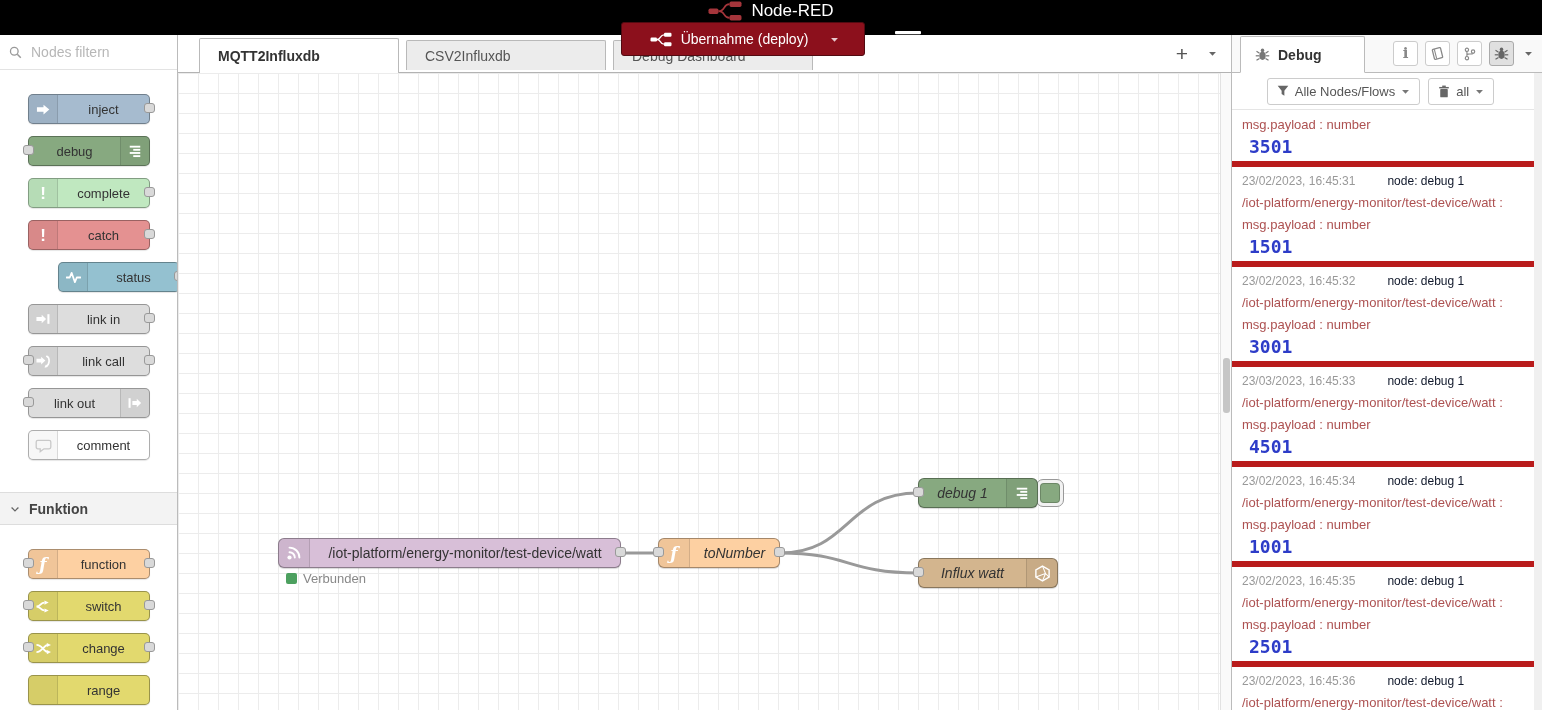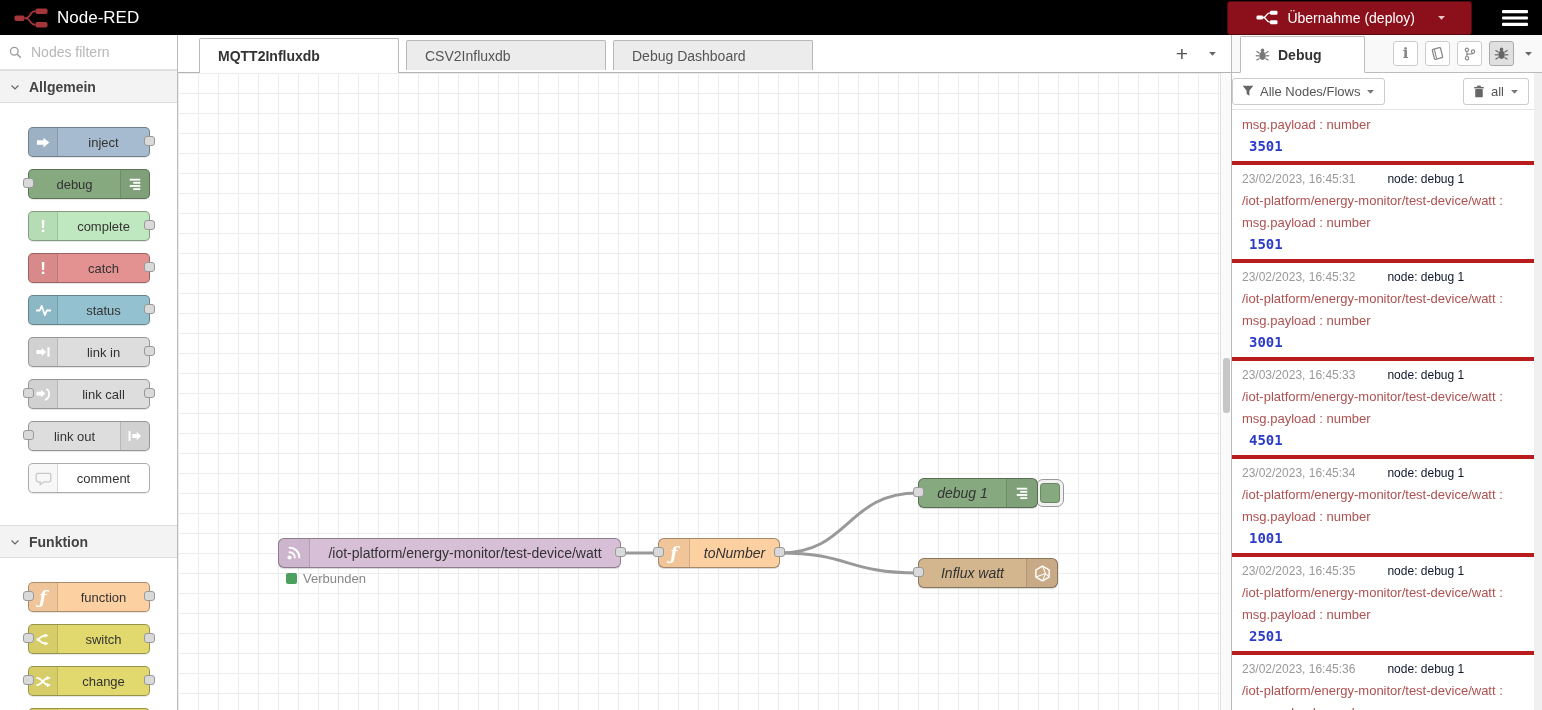--- a/index.html
+++ b/index.html
@@ -10,7 +10,7 @@
   
   .header{position:absolute;top:0;left:0;right:0;height:35px;background:#000;
           display:flex;align-items:center;justify-content:space-between;
-          padding:0 14px 0 14px;box-sizing:border-box;z-index:20;}
+          padding:0 14px 0 14px;box-sizing:border-box;z-index:20;flex-direction:column;}
   .logo{display:flex;align-items:center;gap:9px;color:#fff;font-size:17px;font-weight:500;}
   .header-right{display:flex;align-items:center;gap:30px;}
   .deploy-btn{display:flex;align-items:stretch;height:27px;background:#8C101C;

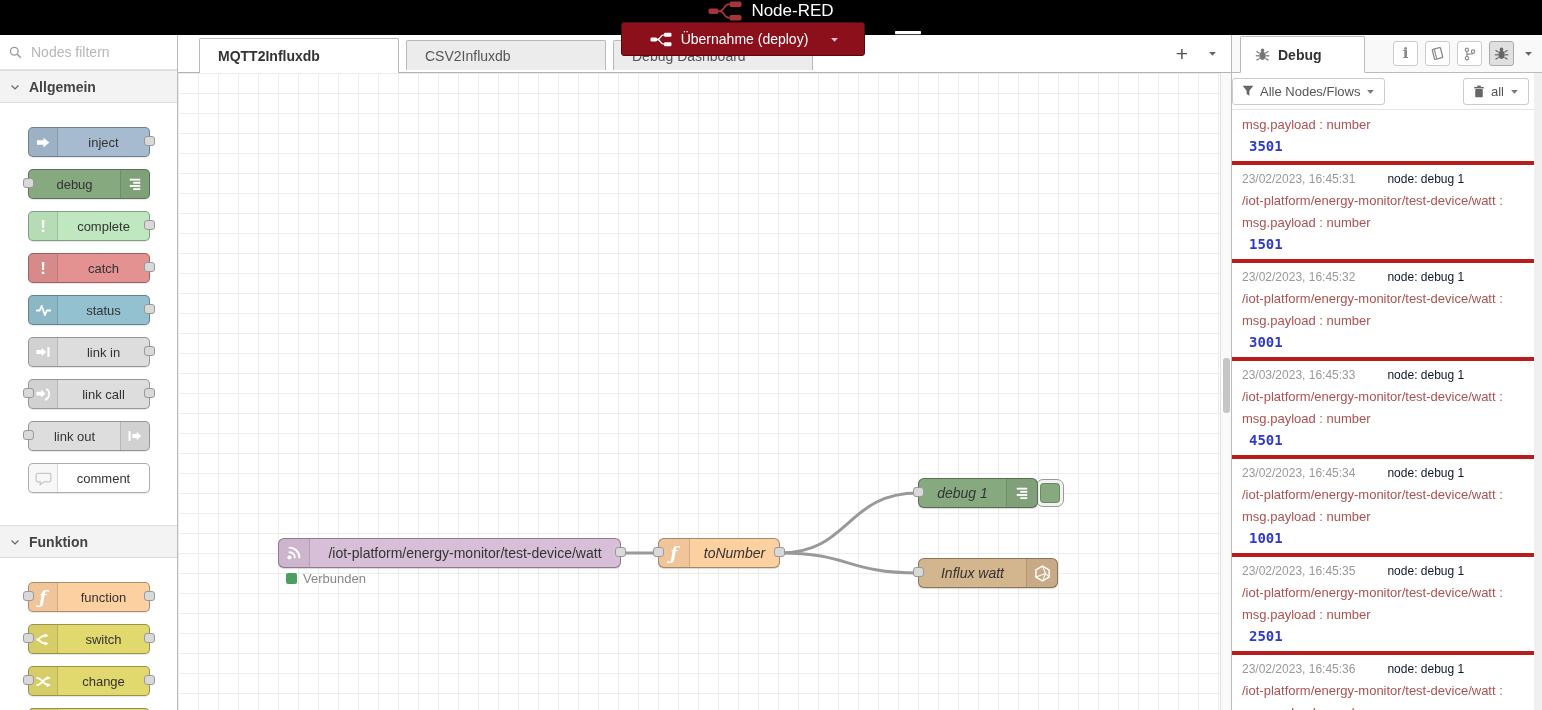--- a/index.html
+++ b/index.html
@@ -175,14 +175,6 @@
     <input type="text" placeholder="Nodes filtern" style="">
   </div>
   <div id="palette-sections">
-      <div class="cat-header">
-        <span class="chev" style="display: flex; align-items: center; justify-content: center;">
-          <svg width="10" height="10" viewBox="0 0 16 16">
-            <polyline points="2.5,5.5 8,11 13.5,5.5" fill="none" stroke="currentColor" stroke-width="2"></polyline>
-          </svg>
-        </span>
-        <span>Allgemein</span>
-      </div>
       <div class="cat-body">
         <div class="palette-node" style="background: rgb(166, 187, 207);">
           <span class="icon-region left">

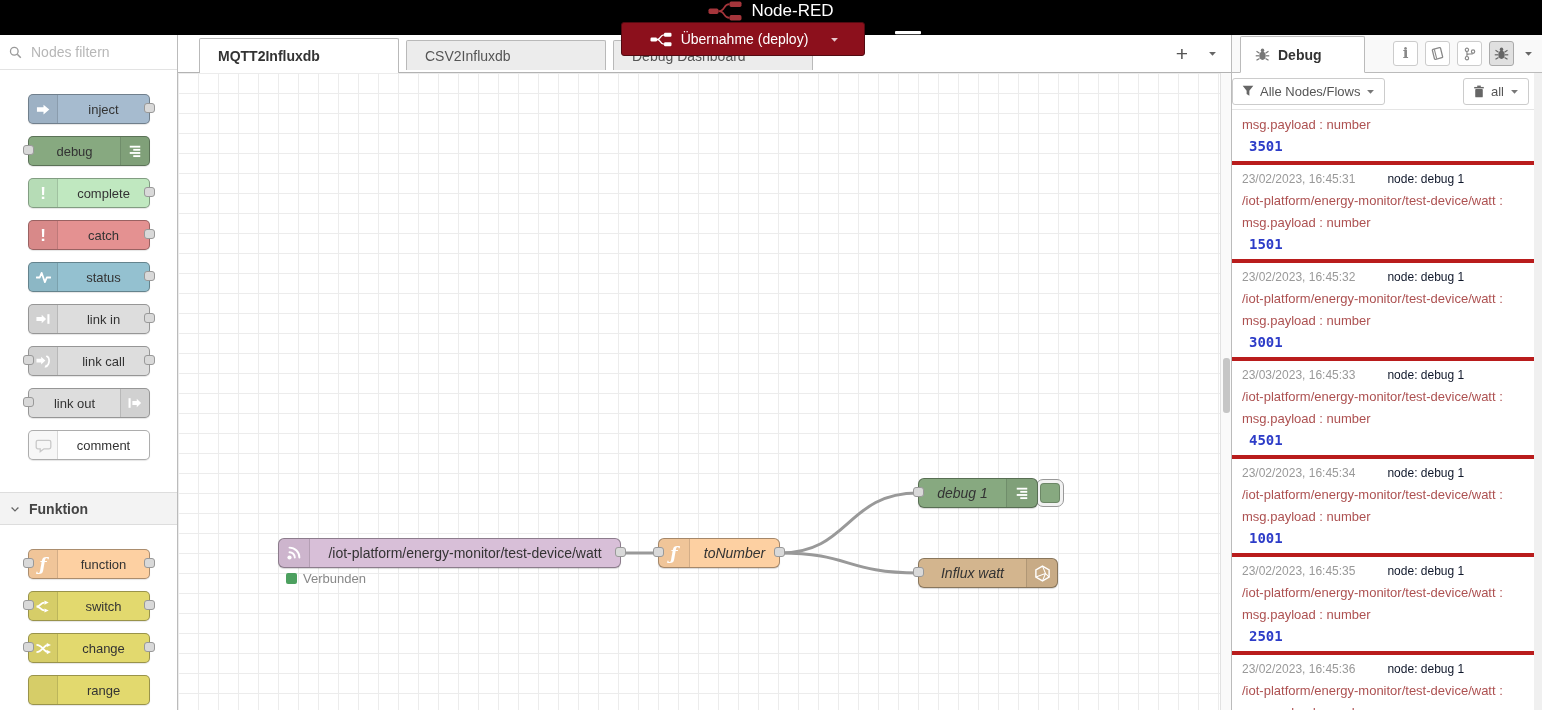--- a/index.html
+++ b/index.html
@@ -93,7 +93,7 @@
             display:flex;align-items:center;justify-content:center;color:#888;cursor:pointer;box-sizing:border-box;}
   .tool-btn.active{background:#e0e0e0;border-color:#aaa;color:#666;}
   .sidebar-tools .caret{color:#666;margin-left:3px;display:flex;cursor:pointer;}
-  .filter-row{height:37px;display:flex;align-items:center;justify-content:space-between;gap:8px;
+  .filter-row{height:37px;display:flex;align-items:center;justify-content:center;gap:8px;
               padding-right:13px;border-bottom:1px solid #e5e5e5;box-sizing:border-box;}
   .filter-btn{height:27px;display:flex;align-items:center;gap:6px;border:1px solid #ccc;border-radius:3px;
               background:#fff;padding:0 9px;font-size:13px;color:#555;cursor:pointer;box-sizing:border-box;}

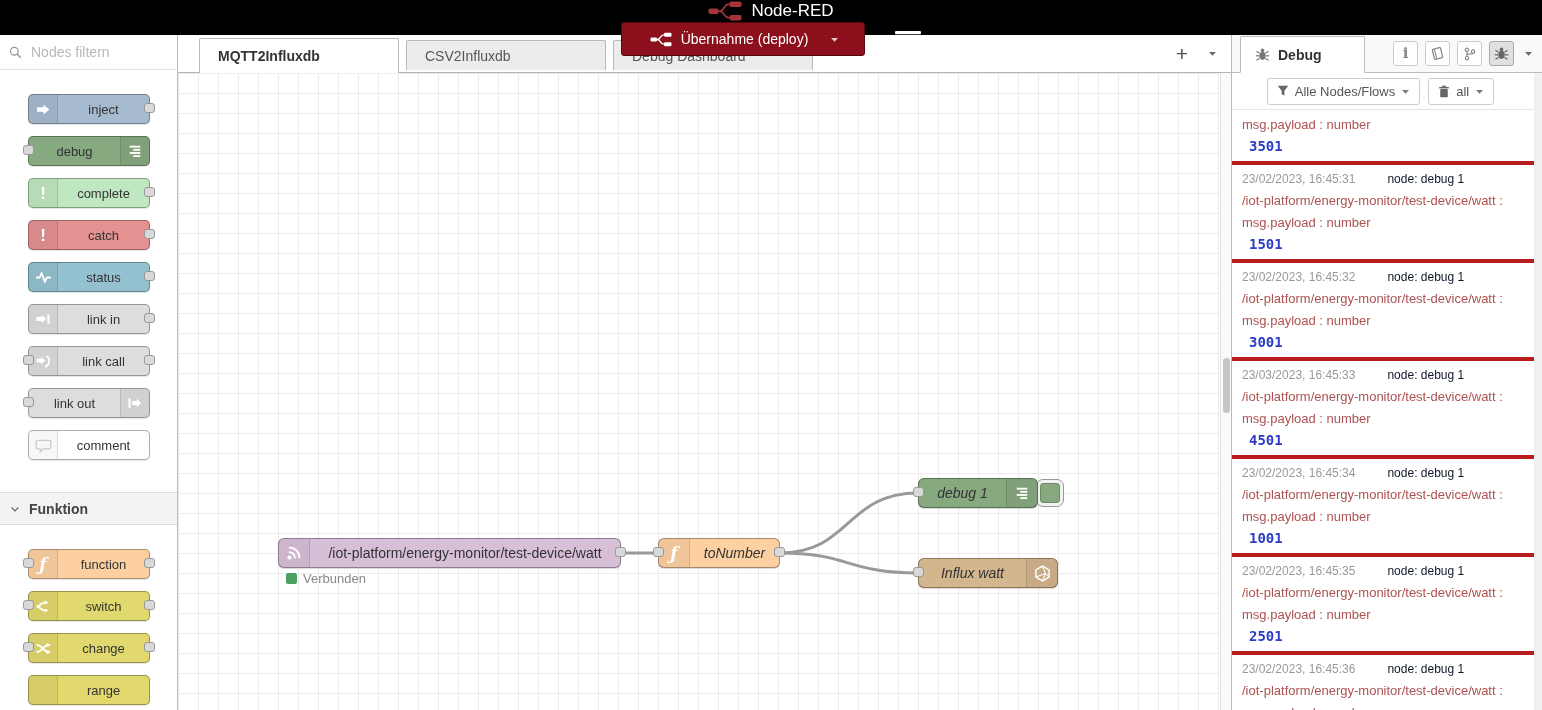--- a/index.html
+++ b/index.html
@@ -101,7 +101,7 @@
   .filter-btn .caret{color:#777;display:flex;}
   .messages{position:absolute;top:75px;bottom:0;left:0;right:8px;overflow:hidden;}
   .side-scroll-track{position:absolute;right:0;top:38px;bottom:0;width:8px;background:#f0f0f0;}
-  .msg{padding:7px 10px 6px;border-bottom:4px solid #b91c1c;box-sizing:border-box;min-height:91px;}
+  .msg{padding:7px 10px 6px;border-bottom:6px solid #b91c1c;box-sizing:border-box;min-height:91px;}
   .msg.partial{min-height:51px;}
   .msg .meta{font-size:12px;color:#999;margin-bottom:7px;line-height:14px;}
   .msg .meta .src{color:#0f172a;margin-left:32px;}

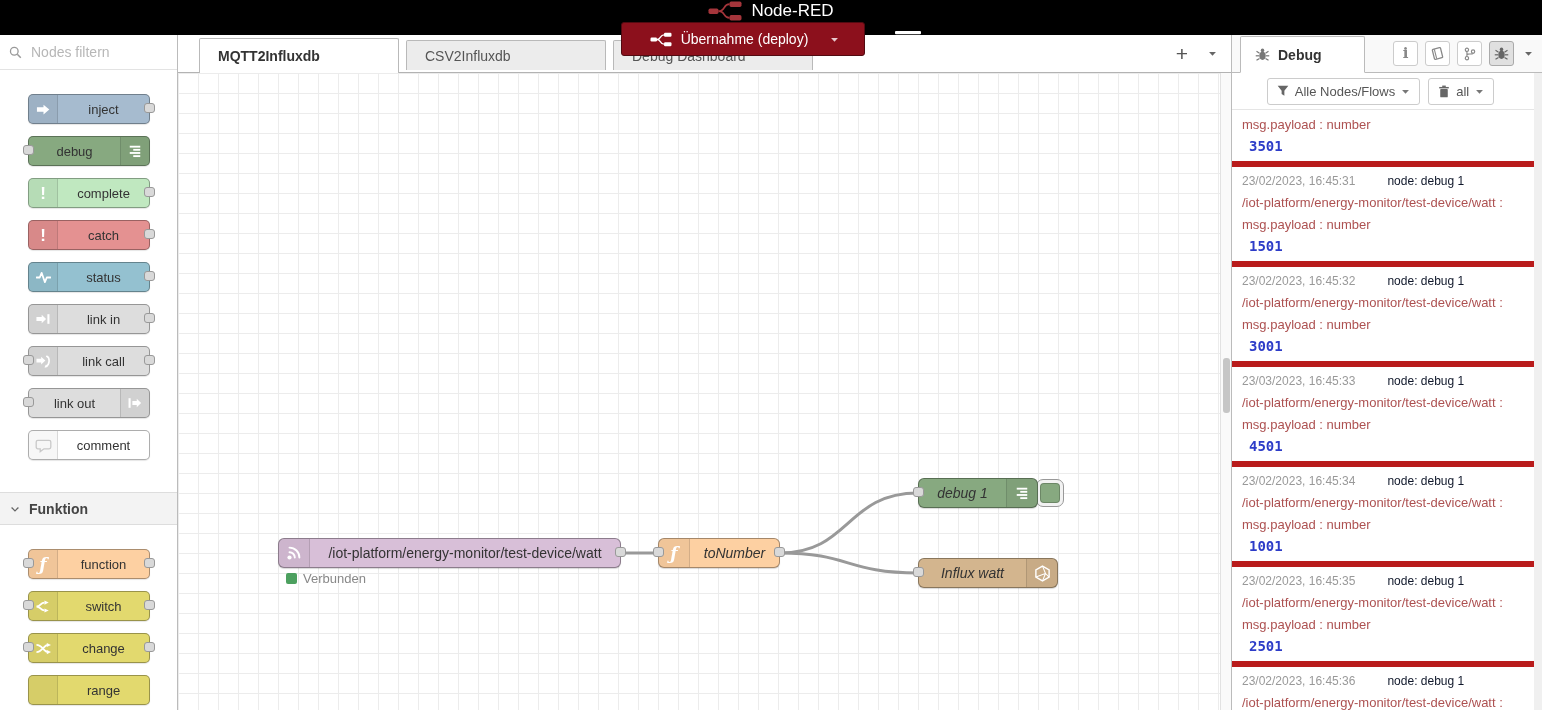--- a/index.html
+++ b/index.html
@@ -107,7 +107,7 @@
   .msg .meta .src{color:#0f172a;margin-left:32px;}
   .msg .topic{font-size:13px;color:#ad5151;margin-bottom:7px;line-height:15px;}
   .msg .ptype{font-size:13px;color:#ad5151;margin-bottom:6px;line-height:15px;}
-  .msg .val{font-family:"DejaVu Sans Mono",monospace;font-size:14px;font-weight:bold;
+  .msg .val{font-family:"DejaVu Sans Mono",monospace;font-size:18px;font-weight:bold;
             color:#2d3cc8;padding-left:7px;line-height:17px;}
 </style>
 </head>

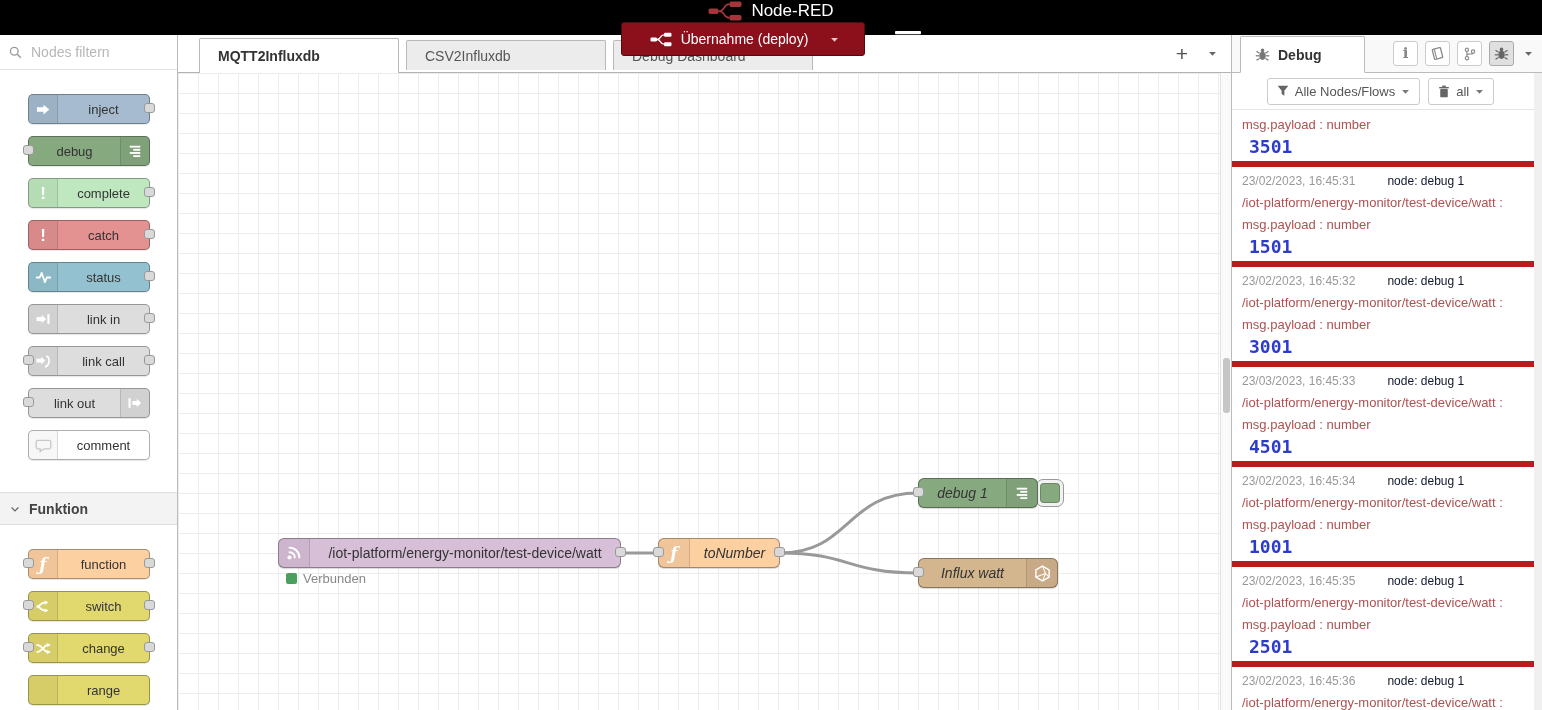--- a/index.html
+++ b/index.html
@@ -215,7 +215,7 @@
           <span class="nlabel">catch</span>
           <span class="port out"></span>
         </div>
-        <div class="palette-node" style="background: rgb(148, 193, 208);">
+        <div class="palette-node" style="background: rgb(148, 193, 208); margin-left: 30px;">
           <span class="icon-region left">
             <span style="display: flex; align-items: center; justify-content: center;">
               <svg width="15" height="15" viewBox="0 0 16 16">

